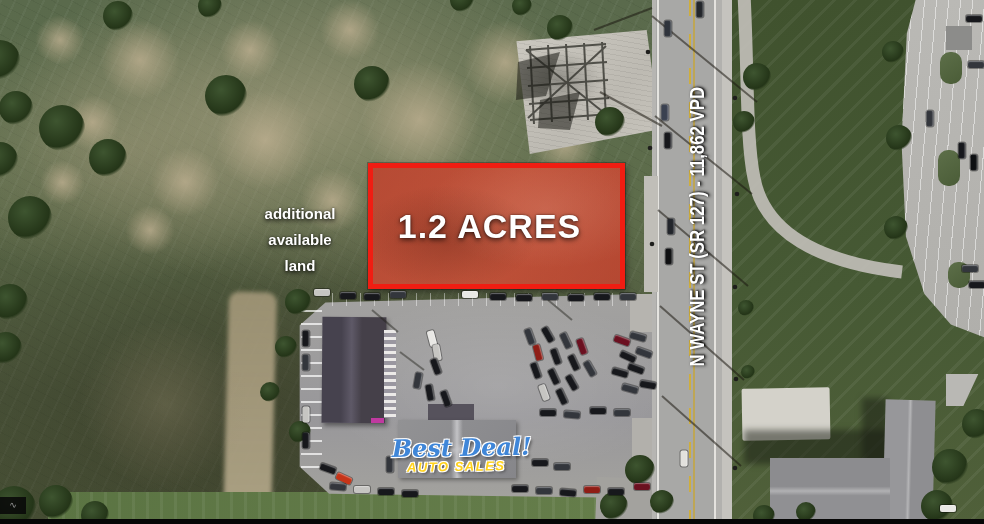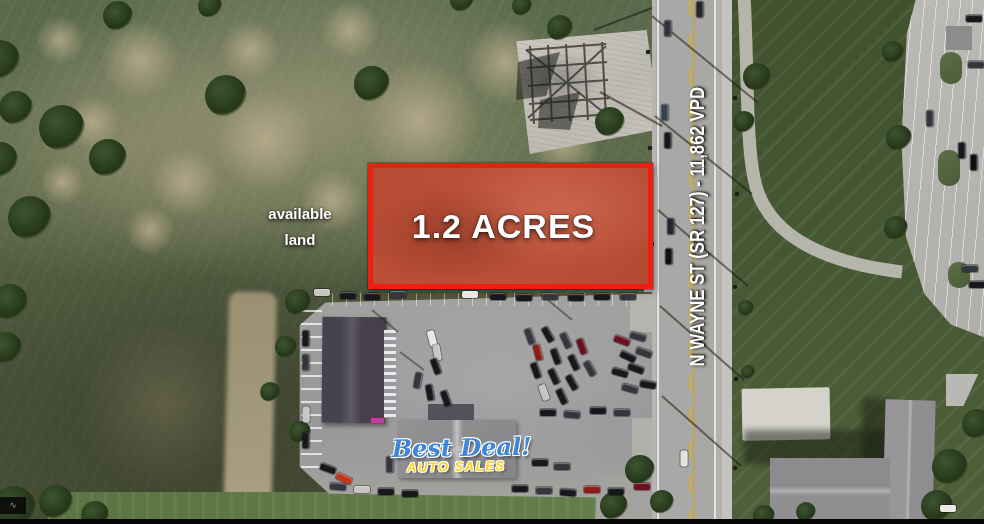--- a/index.html
+++ b/index.html
@@ -425,6 +425,7 @@
     </div>
 
   <div class="abs label-additional">
+    <div>additional</div>
     <div>available</div>
     <div>land</div>
   </div>

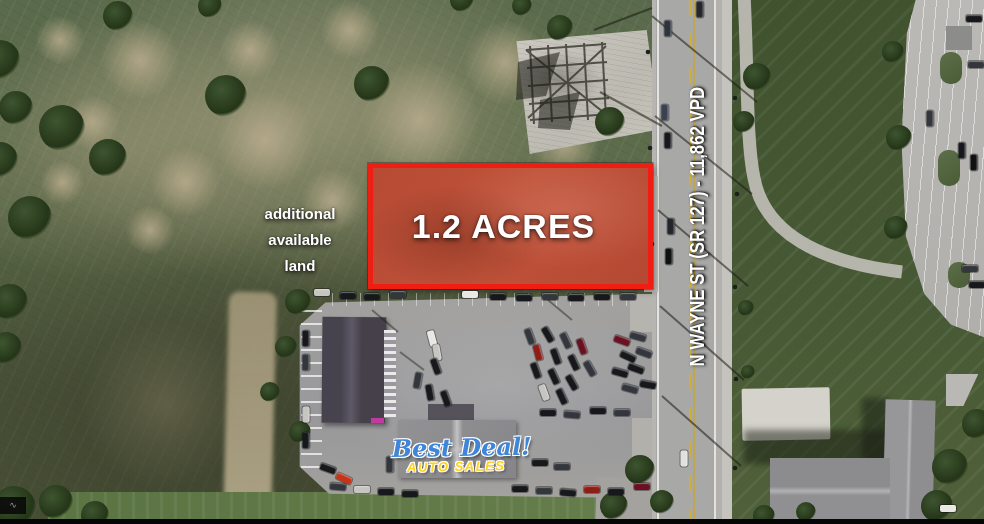--- a/index.html
+++ b/index.html
@@ -136,7 +136,7 @@
   .center-solid{left:41px;width:1.5px;background:rgba(198,166,58,.75);}
   
   .parcel{
-    left:368px;top:163px;width:285px;height:126px;box-sizing:border-box;
+    left:368px;top:163px;width:257px;height:126px;box-sizing:border-box;
     border:5px solid var(--parcel-border,#f01d12);
     background-image:
       radial-gradient(120px 70px at 30% 60%, rgba(60,20,10,.25), rgba(60,20,10,0) 75%),

